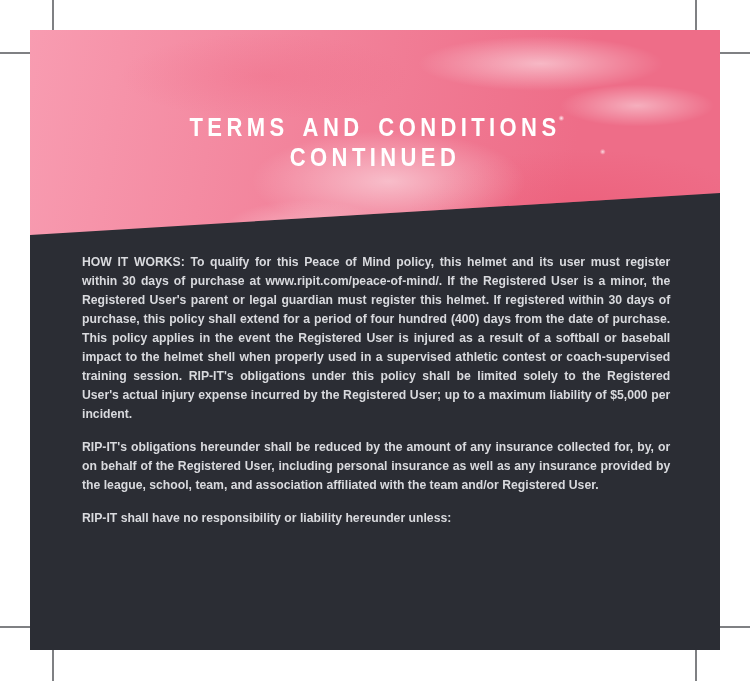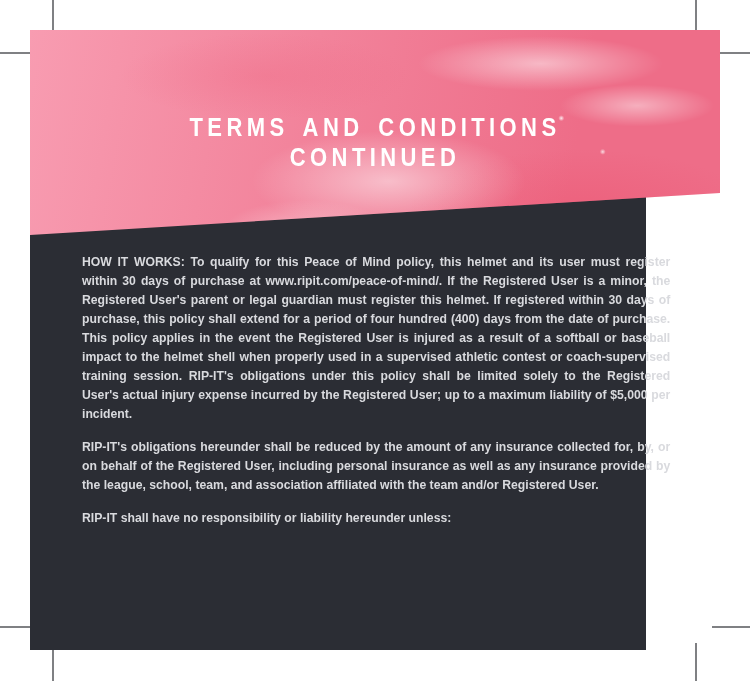--- a/index.html
+++ b/index.html
@@ -34,7 +34,7 @@
   .cm-br-v{left:695px;top:643px;width:2px;height:38px;}
   
   .card{
-    position:absolute;left:30px;top:30px;width:616px;height:620px;
+    position:absolute;left:30px;top:30px;width:690px;height:620px;
     background:var(--card-bg);
   }
   .pink-header{

